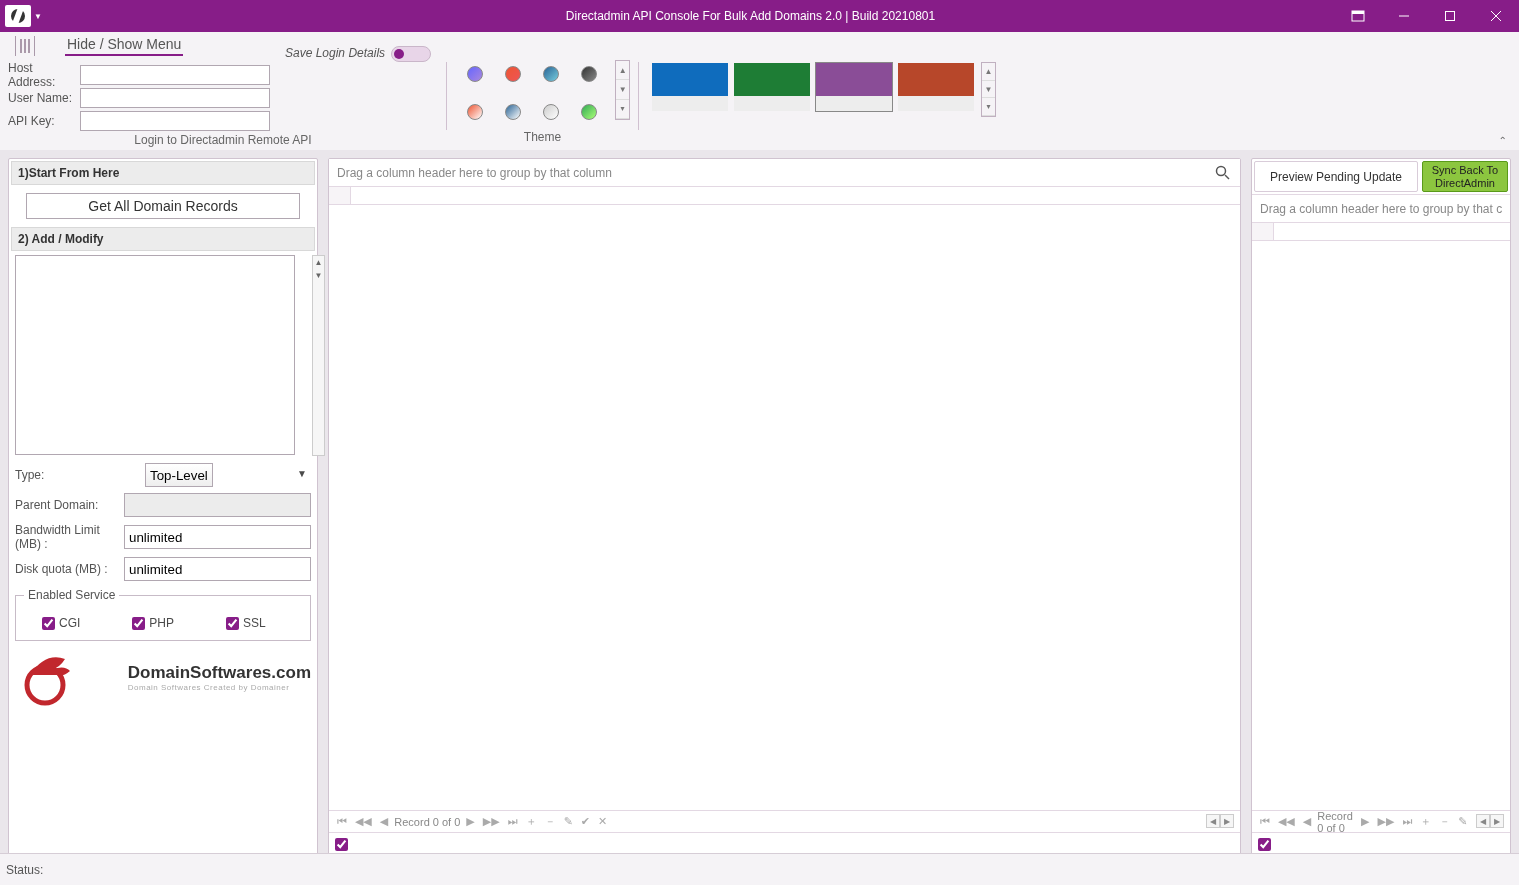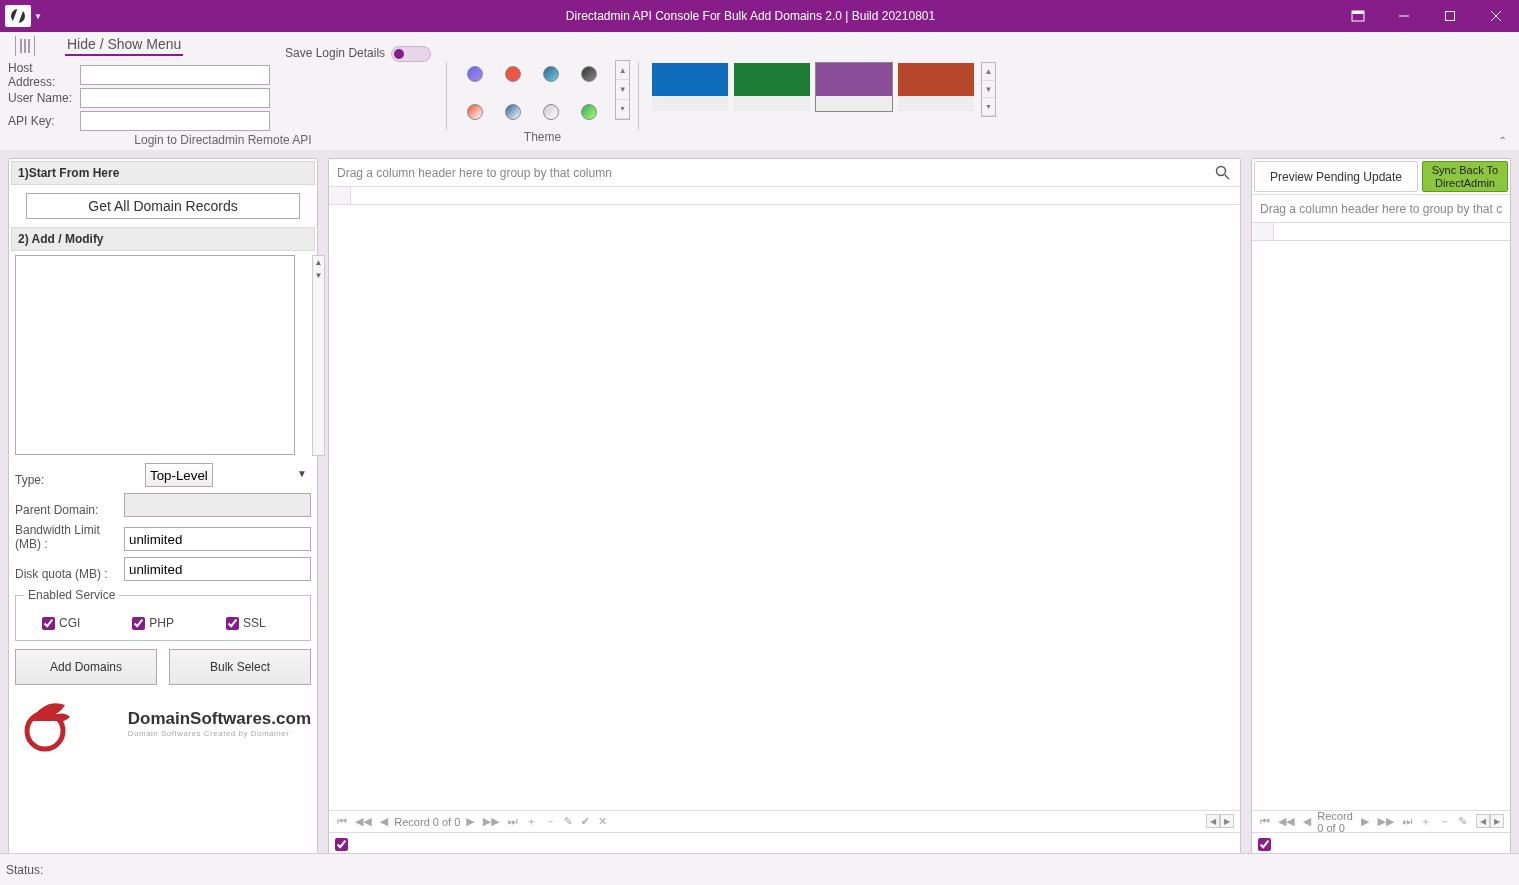--- a/index.html
+++ b/index.html
@@ -32,7 +32,7 @@
   .login-row label{ width:72px; text-align:left;color:#555;}
   .login-row input{ width:190px; height:20px; border:1px solid #b1a7b1; background:#fff; padding:0 3px;}
   
-  .save-login-lbl{margin-left:15px;margin-right:6px;color:#555;position:relative;top:-14px;}
+  .save-login-lbl{margin-left:15px;margin-right:6px;color:#555;position:relative;top:-14px;font-style:italic;}
   .toggle{ width:40px; height:16px; background:#e8d5e8; border-radius:8px; position:relative; top:-14px; display:inline-block;border:1px solid #c9b6c9;}
   .toggle::after{content:'';width:10px;height:10px;border-radius:50%;background:#871d88;position:absolute;left:2px;top:2px;}
 

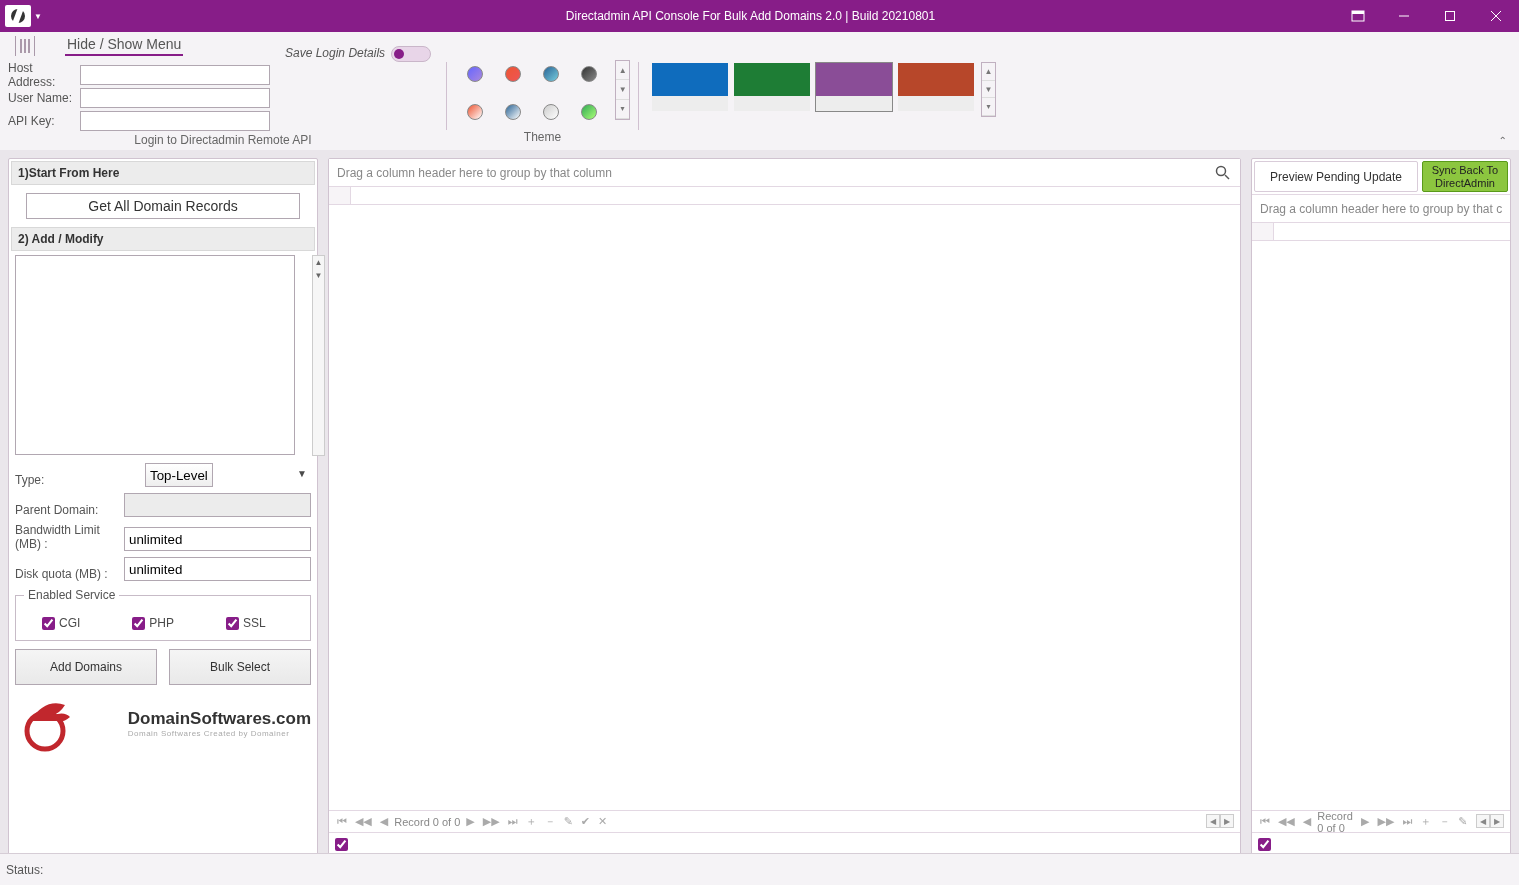--- a/index.html
+++ b/index.html
@@ -73,7 +73,7 @@
   .ta-scroll{position:absolute; right:-14px; top:0; bottom:2px; width:13px; border:1px solid #ccc; background:#f6f6f6;}
   .ta-scroll .arr{height:13px;display:flex;align-items:center;justify-content:center;font-size:8px;color:#666;}
 
-  .form-row{display:flex; align-items:flex-end; padding:3px 2px; min-height:30px;}
+  .form-row{display:flex; align-items:center; padding:3px 2px; min-height:30px;}
   .form-row label{ width:130px; color:#555;}
   .form-row select, .form-row input[type=text]{ flex:1; height:24px; border:1px solid #b1a7b1; padding:0 4px; background:#fff;}
   .form-row select{appearance:none; background:linear-gradient(#fff,#eee);}

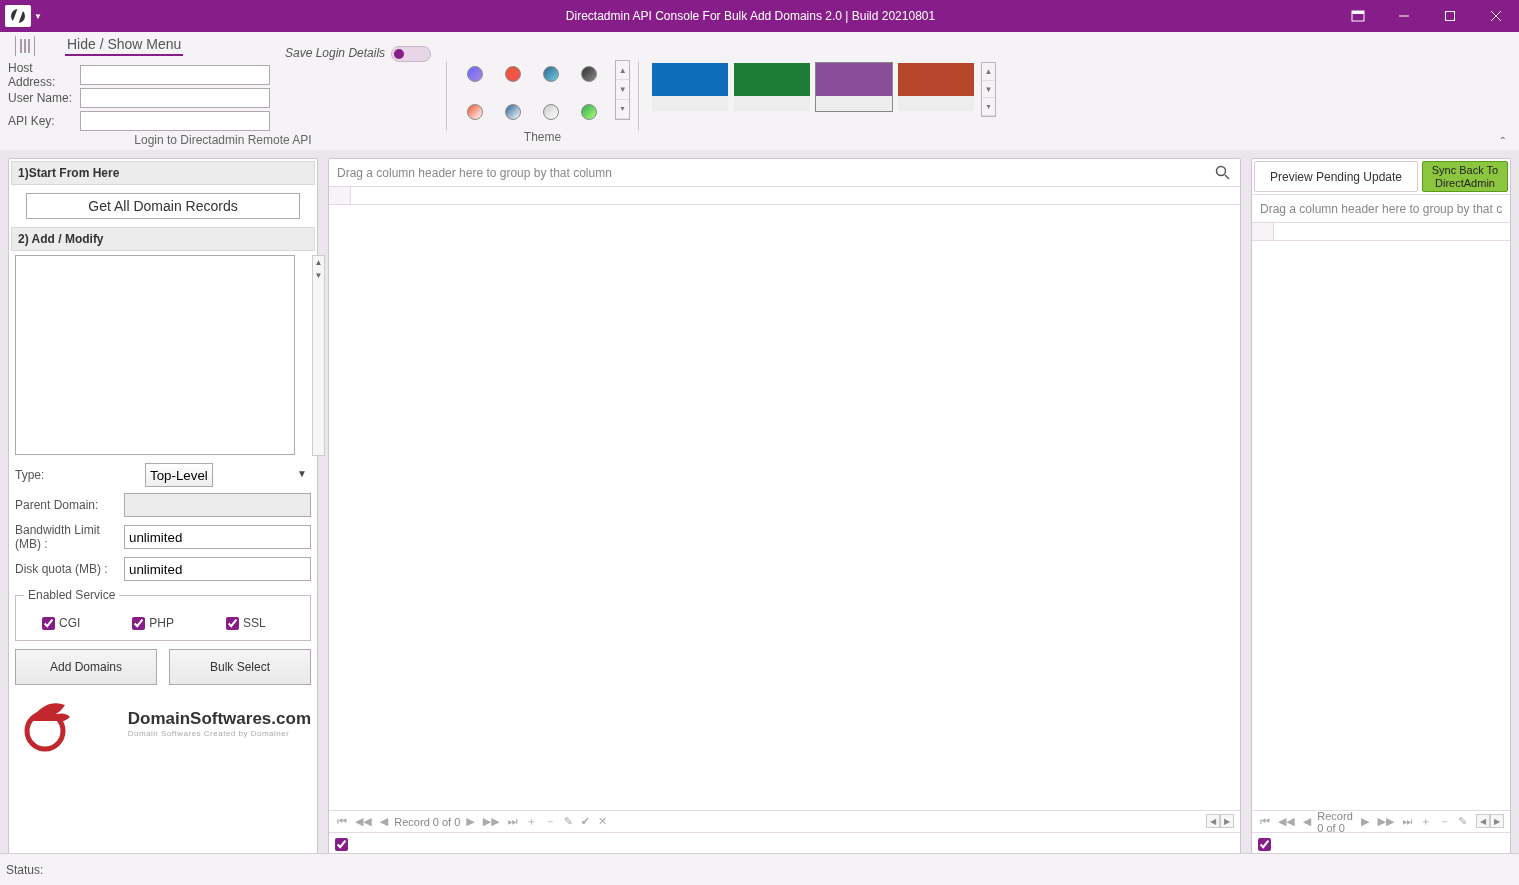--- a/index.html
+++ b/index.html
@@ -283,10 +283,6 @@
             </label>
         </div>
       </fieldset>
-      <div class="btn-row">
-        <button class="btn-half">Add Domains</button>
-        <button class="btn-half">Bulk Select</button>
-      </div>
       <div class="logo-area">
         <div class="logo-icon">
           <svg viewBox="0 0 60 60">

